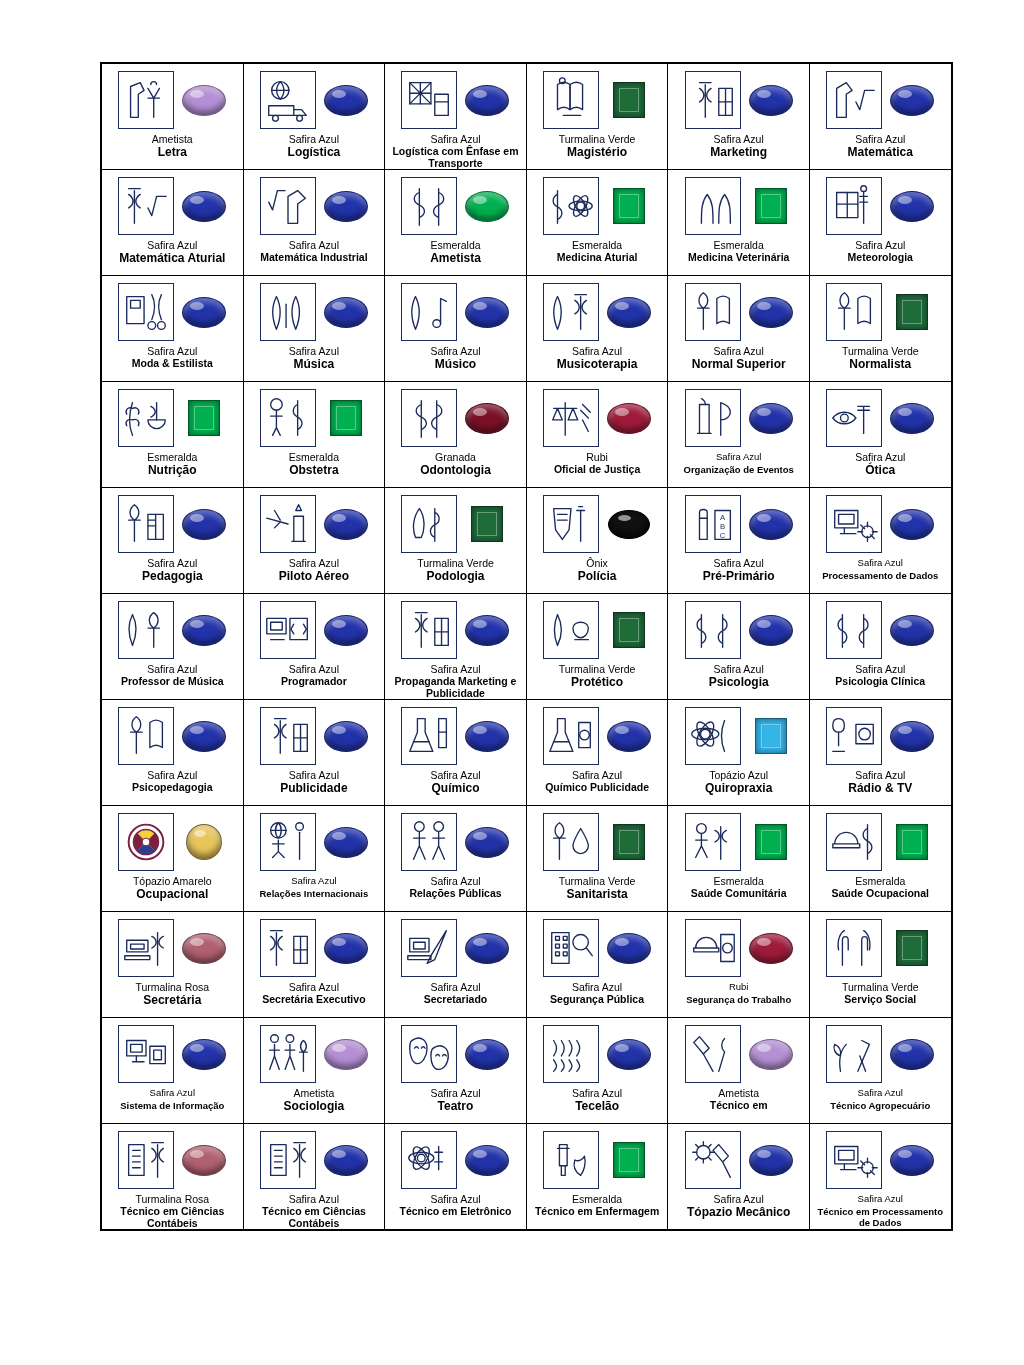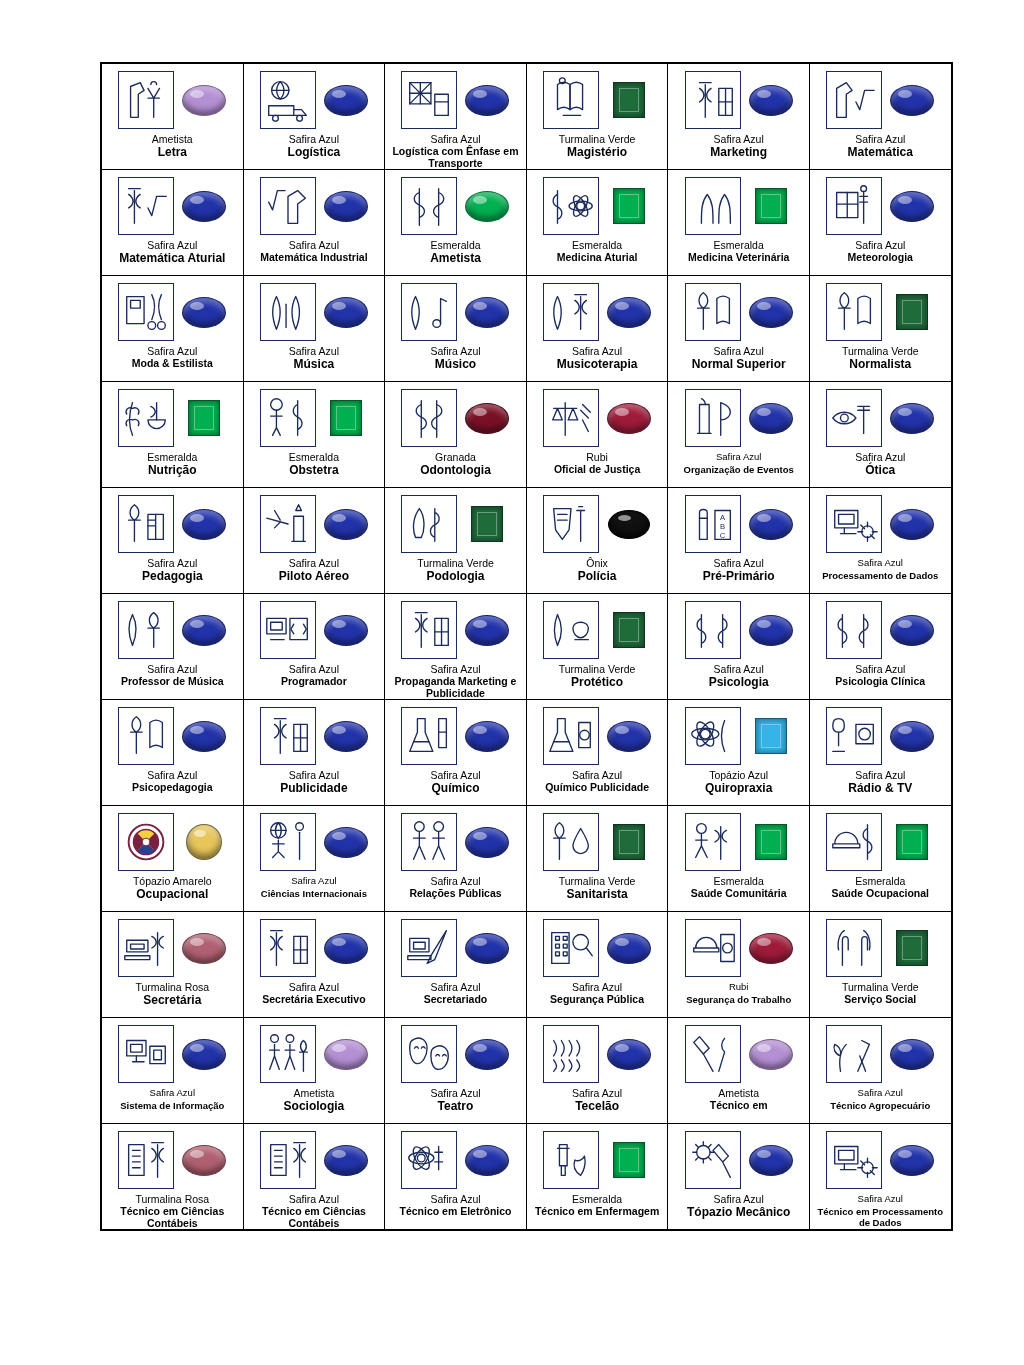--- a/index.html
+++ b/index.html
@@ -941,7 +941,7 @@
                 </span>
               </div>
               <div class="gemname xs">Safira Azul</div>
-              <div class="course xs">Ciências Internacionais</div>
+              <div class="course xs">Relações Internacionais</div>
             </div>
           </td>
           <td>

